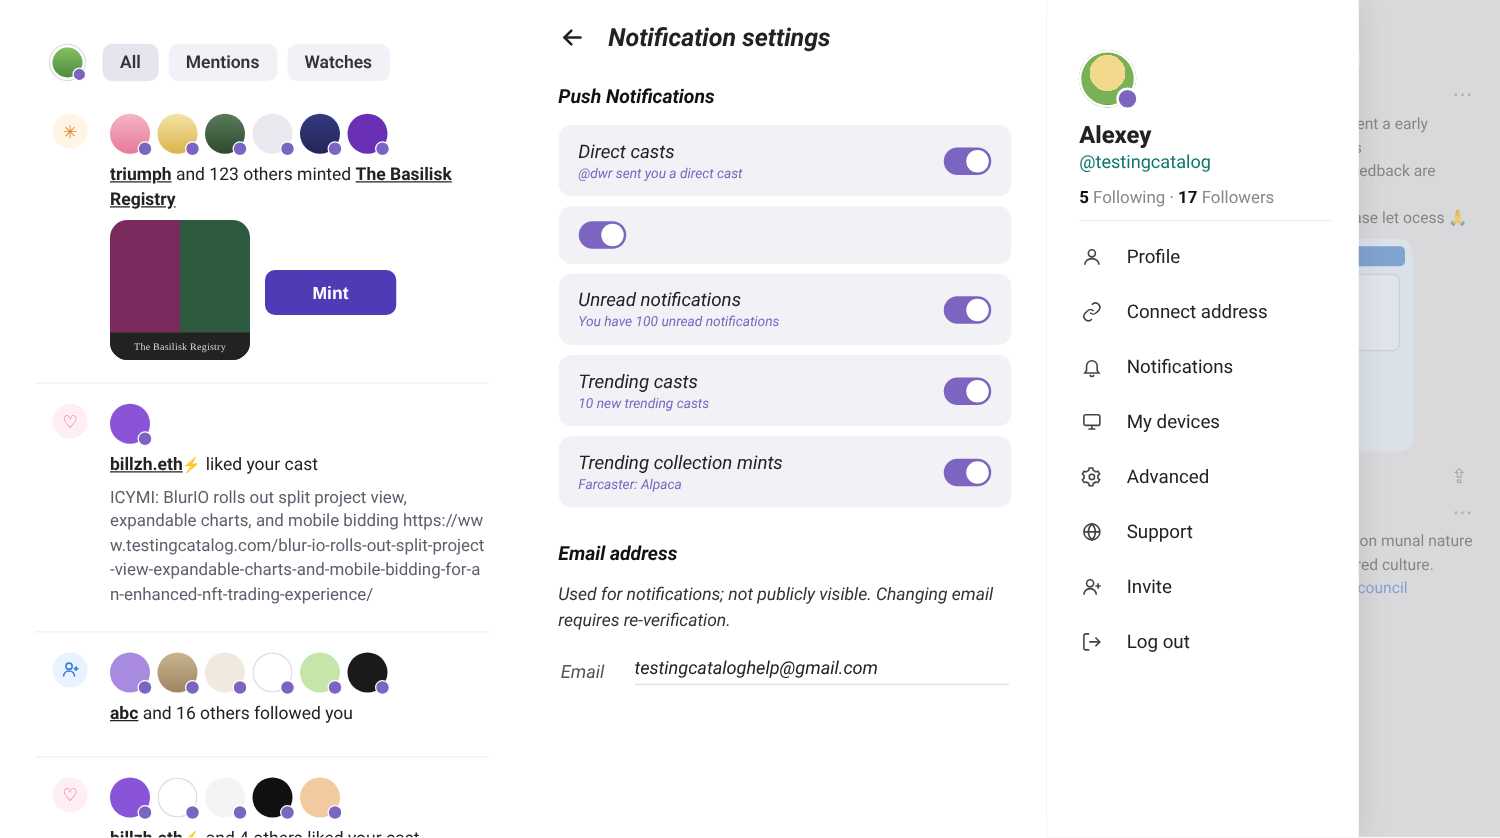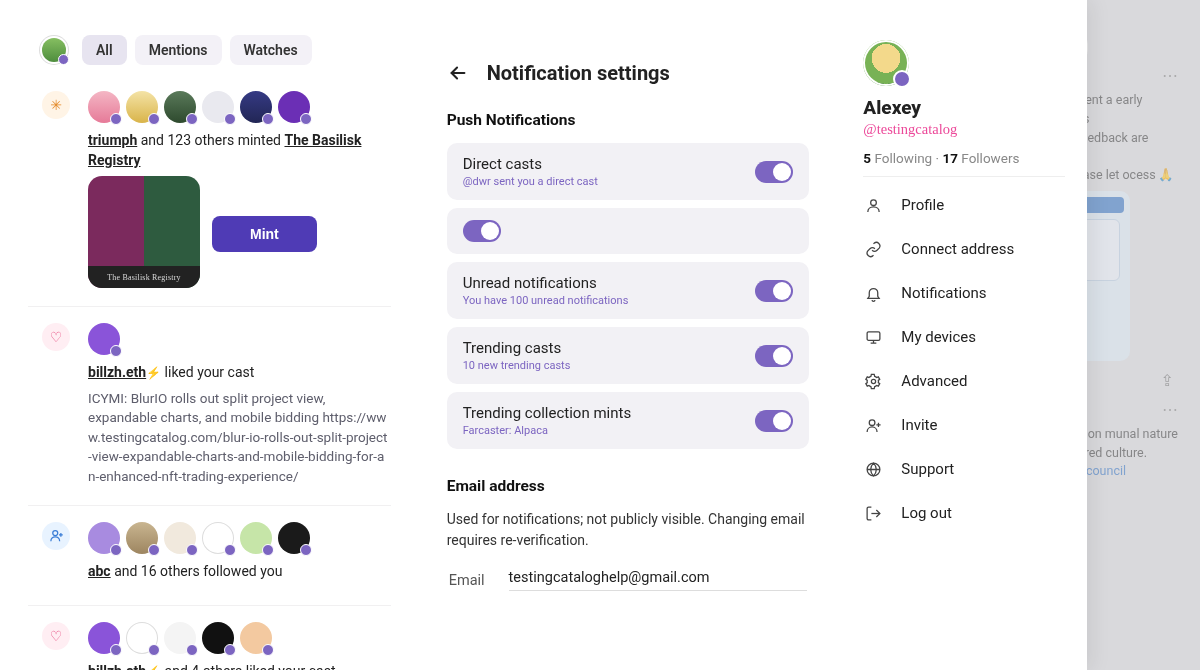--- a/index.html
+++ b/index.html
@@ -19,7 +19,7 @@
     background: #fff;
   }
   .col1 { padding: 35px 28px 0 28px; }
-  .col2 { padding: 61px 28px 0 28px; }
+  .col2 { padding: 18px 28px 0 28px; font-style: italic; }
   .col3 { padding: 38px 0 0 0; background: transparent; }
 
   

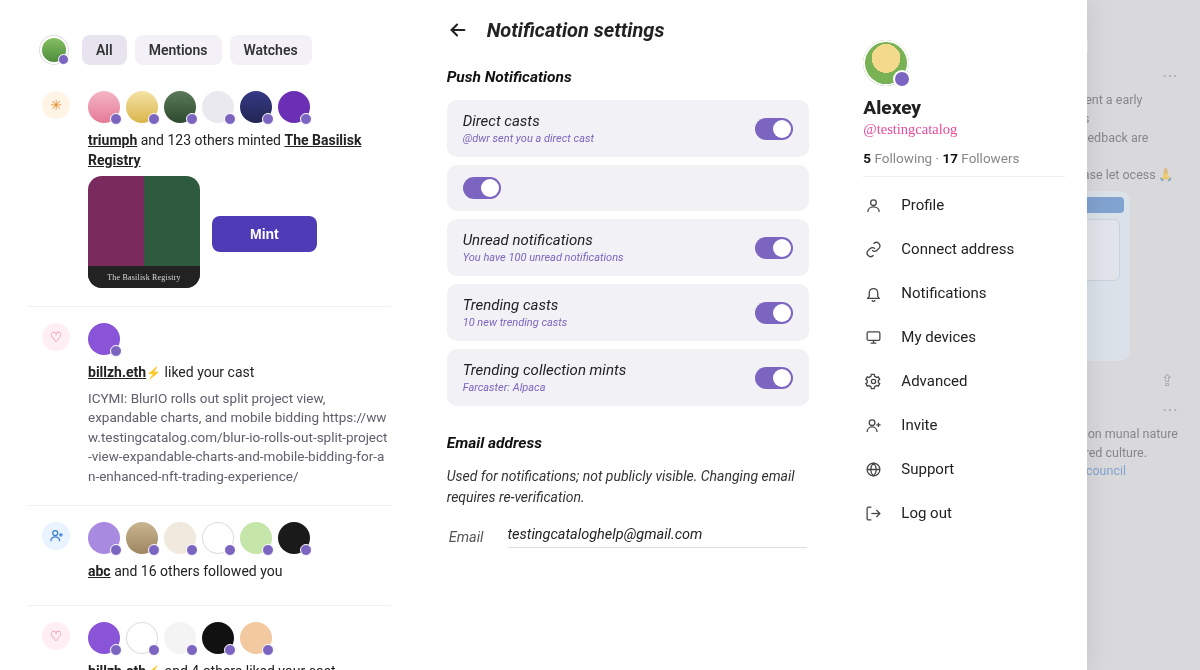--- a/index.html
+++ b/index.html
@@ -150,7 +150,7 @@
     border-radius:50%;border:2px solid #fff;
   }
   .dr-name{ font-size:19px;font-weight:800;margin-top:2px;}
-  .dr-handle{ font-size:14.5px;color:#ec4899;margin-top:2px;font-family:Liberation Serif, serif;}
+  .dr-handle{ font-size:14.5px;color:#0f766e;margin-top:2px;}
   .dr-stats{ font-size:13.5px;color:#888;margin-top:12px;margin-bottom:10px;}
   .dr-stats .num{ color:#111;font-weight:700;}
   .dr-sep{ border:none;border-top:1px solid #eee;margin:10px 0 6px;}

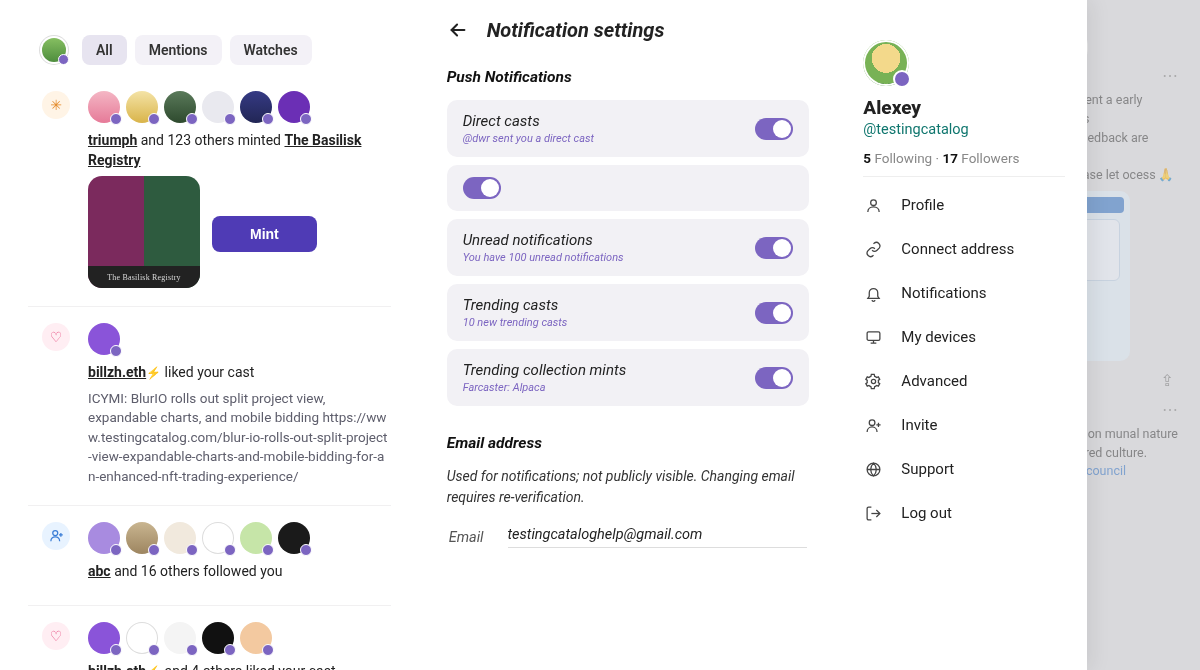--- a/index.html
+++ b/index.html
@@ -390,6 +390,15 @@
       <li class="dr-item">
         <span class="dr-icon">
             <svg width="17" height="17" viewBox="0 0 24 24" fill="none" stroke="#444" stroke-width="1.8">
+              <circle cx="12" cy="12" r="9"></circle>
+              <path d="M3 12h18M12 3c2.5 2.5 4 5.5 4 9s-1.5 6.5-4 9c-2.5-2.5-4-5.5-4-9s1.5-6.5 4-9z"></path>
+            </svg>
+          </span>
+        <span>Support</span>
+      </li>
+      <li class="dr-item">
+        <span class="dr-icon">
+            <svg width="17" height="17" viewBox="0 0 24 24" fill="none" stroke="#444" stroke-width="1.8">
               <circle cx="10" cy="8" r="4"></circle>
               <path d="M3 21c0-4 3-7 7-7s7 3 7 7"></path>
               <path d="M19 8v6M16 11h6"></path>
@@ -400,15 +409,6 @@
       <li class="dr-item">
         <span class="dr-icon">
             <svg width="17" height="17" viewBox="0 0 24 24" fill="none" stroke="#444" stroke-width="1.8">
-              <circle cx="12" cy="12" r="9"></circle>
-              <path d="M3 12h18M12 3c2.5 2.5 4 5.5 4 9s-1.5 6.5-4 9c-2.5-2.5-4-5.5-4-9s1.5-6.5 4-9z"></path>
-            </svg>
-          </span>
-        <span>Support</span>
-      </li>
-      <li class="dr-item">
-        <span class="dr-icon">
-            <svg width="17" height="17" viewBox="0 0 24 24" fill="none" stroke="#444" stroke-width="1.8">
               <path d="M9 21H5a2 2 0 01-2-2V5a2 2 0 012-2h4"></path>
               <path d="M16 17l5-5-5-5"></path>
               <path d="M21 12H9"></path>

